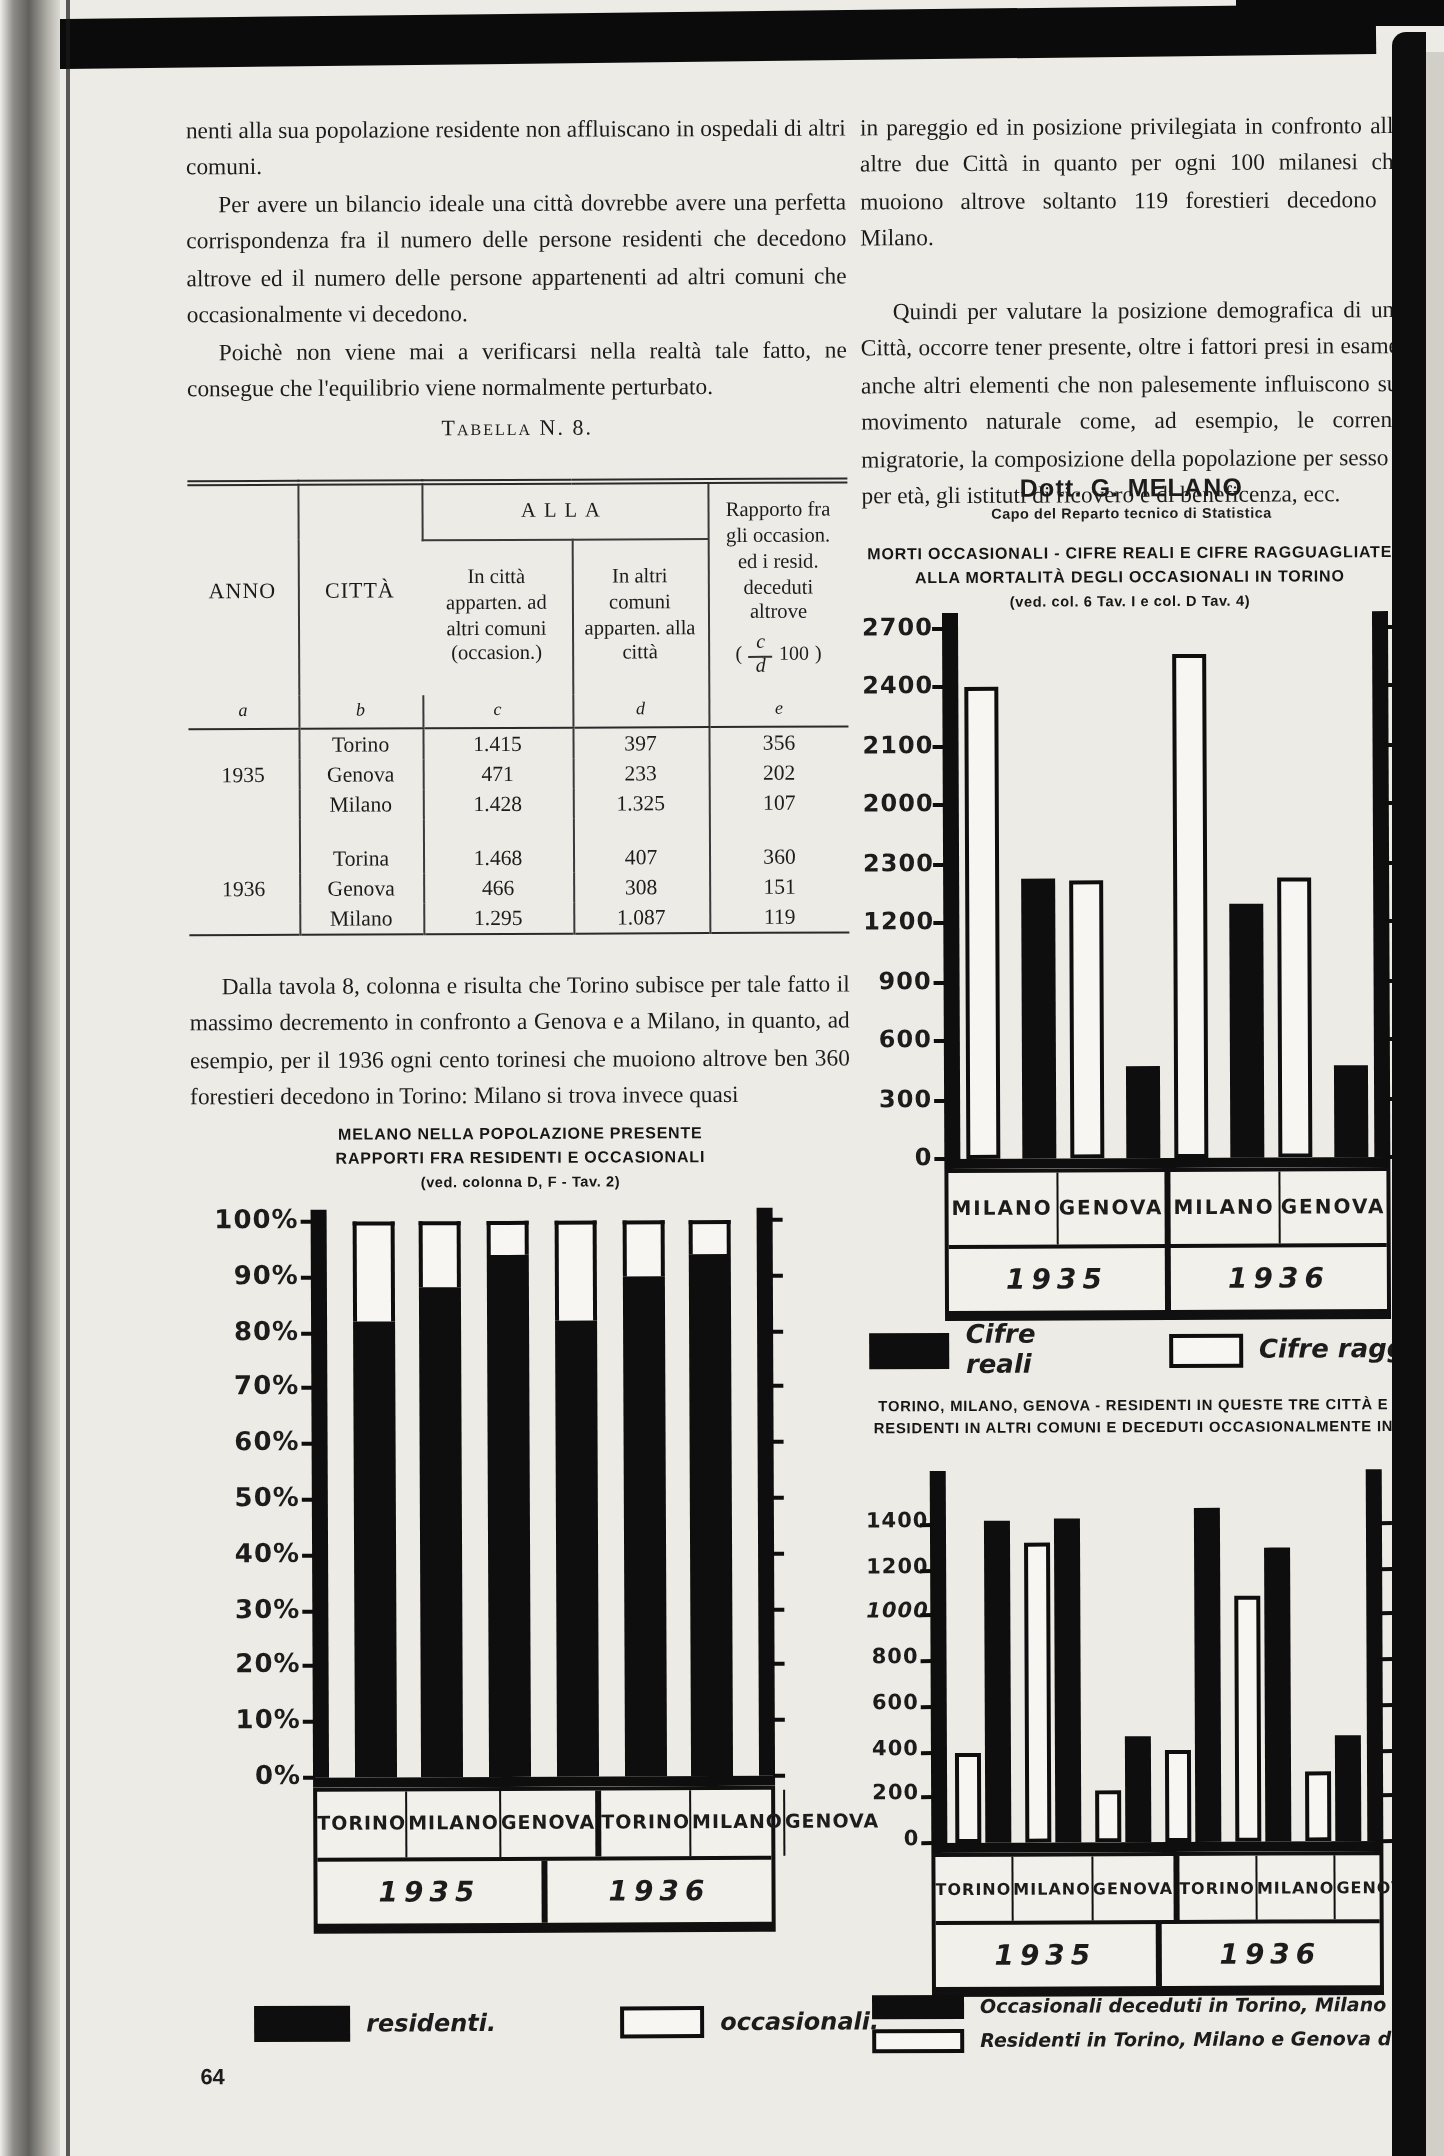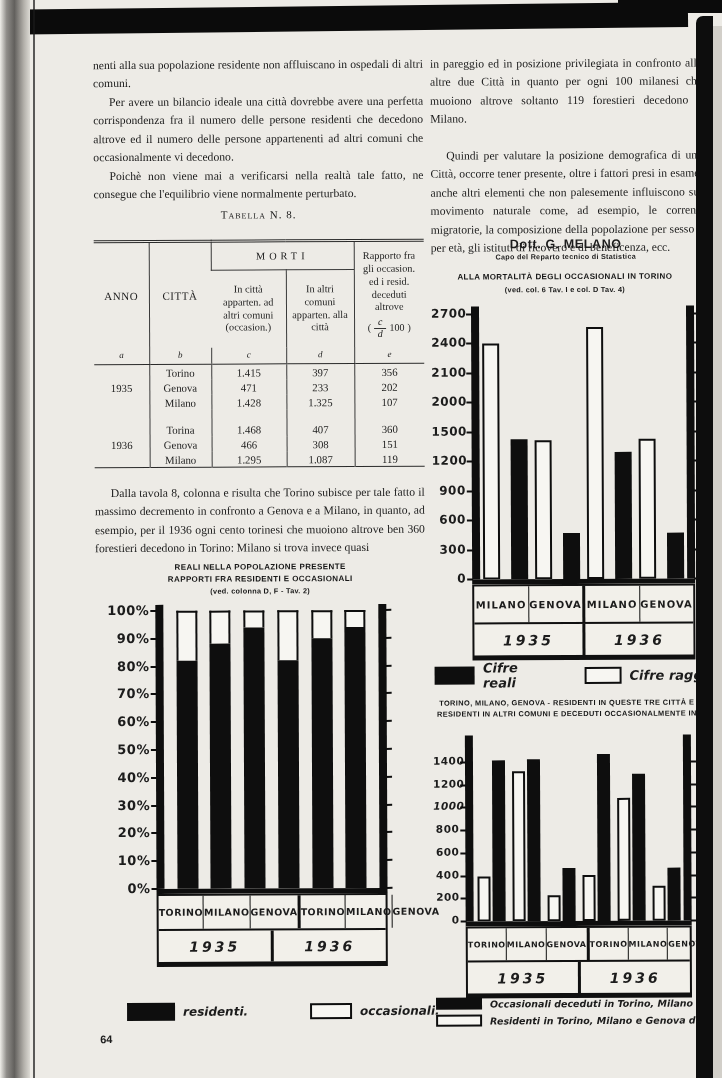--- a/index.html
+++ b/index.html
@@ -111,7 +111,7 @@
           <tr>
         <th class="h-main" rowspan="2">ANNO</th>
         <th class="h-main" rowspan="2">CITTÀ</th>
-        <th class="h-morti" colspan="2">MORTI</th>
+        <th class="h-morti" colspan="2">ALLA</th>
         <th class="h-sub" rowspan="2">
           <span>Rapporto fra gli occasion. ed i resid. deceduti altrove</span><br>
           <span class="frac">(

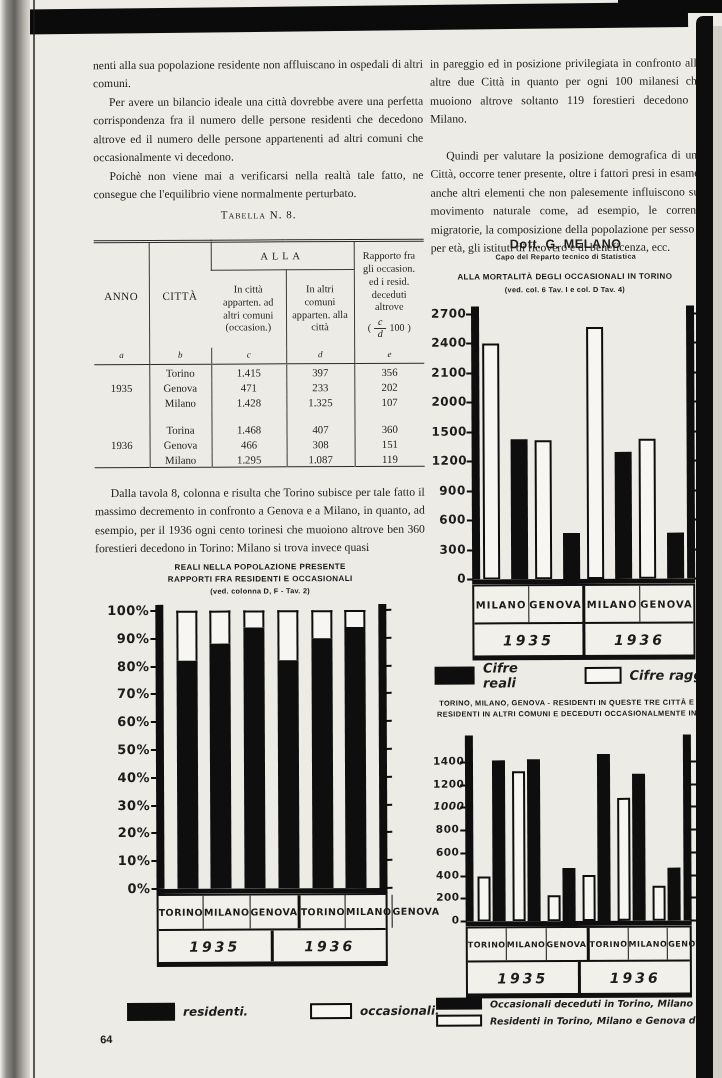--- a/index.html
+++ b/index.html
@@ -287,6 +287,7 @@
     </div>
 
     <div class="c-titleblock" style="left:432px;top:272px;width:268px;">
+      <div class="ct-line">MORTI OCCASIONALI - CIFRE REALI E CIFRE RAGGUAGLIATE</div>
       <div class="ct-line">ALLA MORTALITÀ DEGLI OCCASIONALI IN TORINO</div>
       <div class="ct-sub">(ved. col. 6 Tav. I e col. D Tav. 4)</div>
     </div>

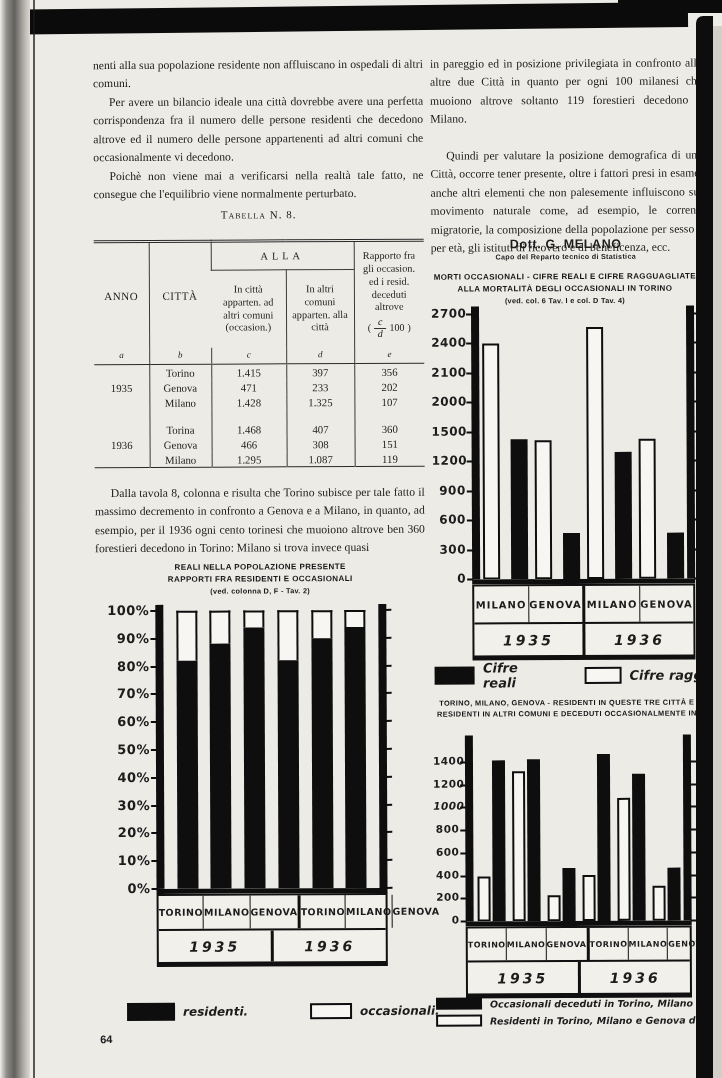--- a/index.html
+++ b/index.html
@@ -296,7 +296,7 @@
         <div class="ylab hand" style="width: 34px; top: 33.4444px;">2400</div>
         <div class="ylab hand" style="width: 34px; top: 62.8889px;">2100</div>
         <div class="ylab hand" style="width: 34px; top: 92.3333px;">2000</div>
-        <div class="ylab hand" style="width: 34px; top: 121.778px;">1500</div>
+        <div class="ylab hand" style="width: 34px; top: 121.778px;">2300</div>
         <div class="ylab hand" style="width: 34px; top: 151.222px;">1200</div>
         <div class="ylab hand" style="width: 34px; top: 180.667px;">900</div>
         <div class="ylab hand" style="width: 34px; top: 210.111px;">600</div>

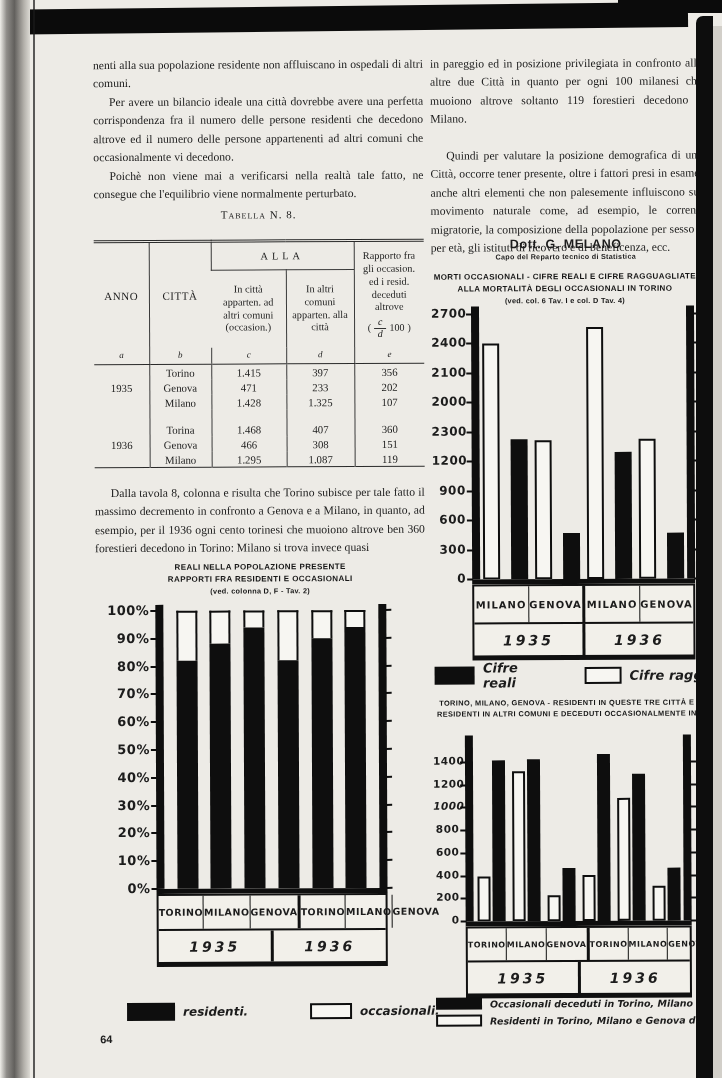--- a/index.html
+++ b/index.html
@@ -195,7 +195,7 @@
     </div>
 
     <div class="c-titleblock" style="left:105px;top:561px;width:310px;">
-      <div class="ct-line">REALI NELLA POPOLAZIONE PRESENTE</div>
+      <div class="ct-line">MELANO NELLA POPOLAZIONE PRESENTE</div>
       <div class="ct-line">RAPPORTI FRA RESIDENTI E OCCASIONALI</div>
       <div class="ct-sub">(ved. colonna D, F - Tav. 2)</div>
     </div>

